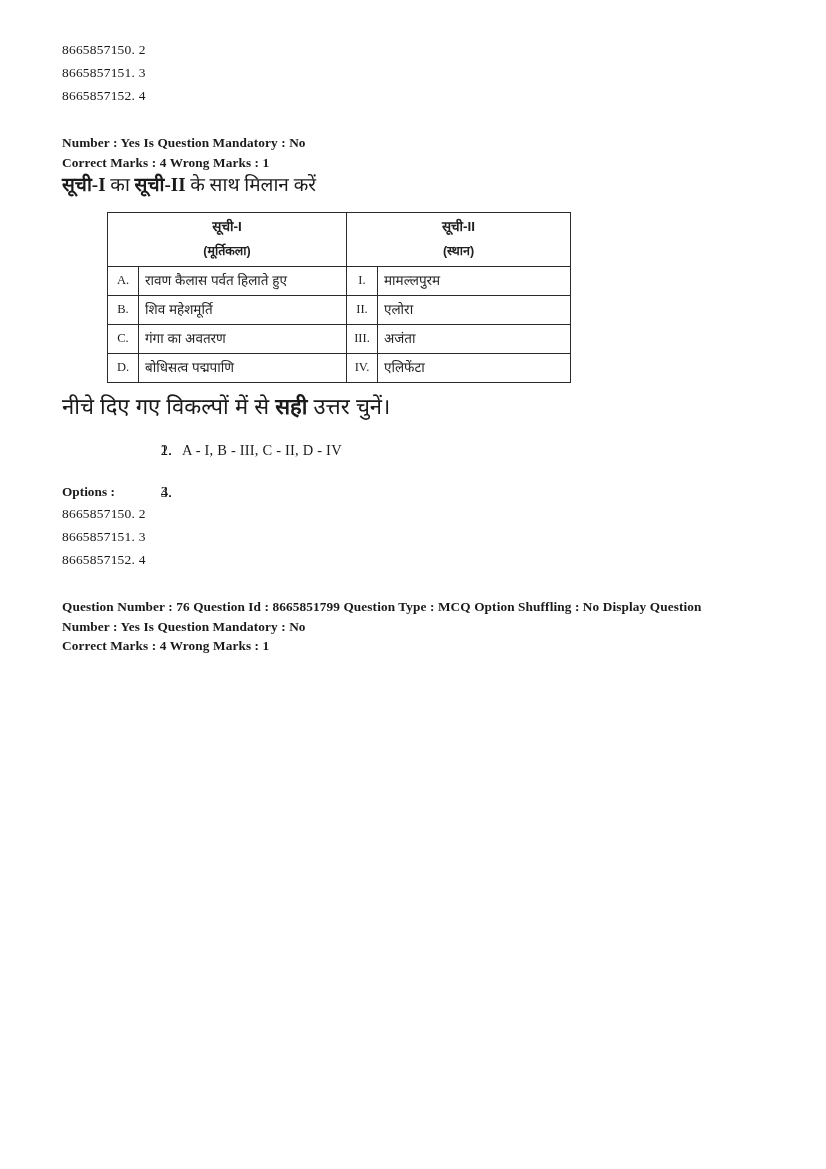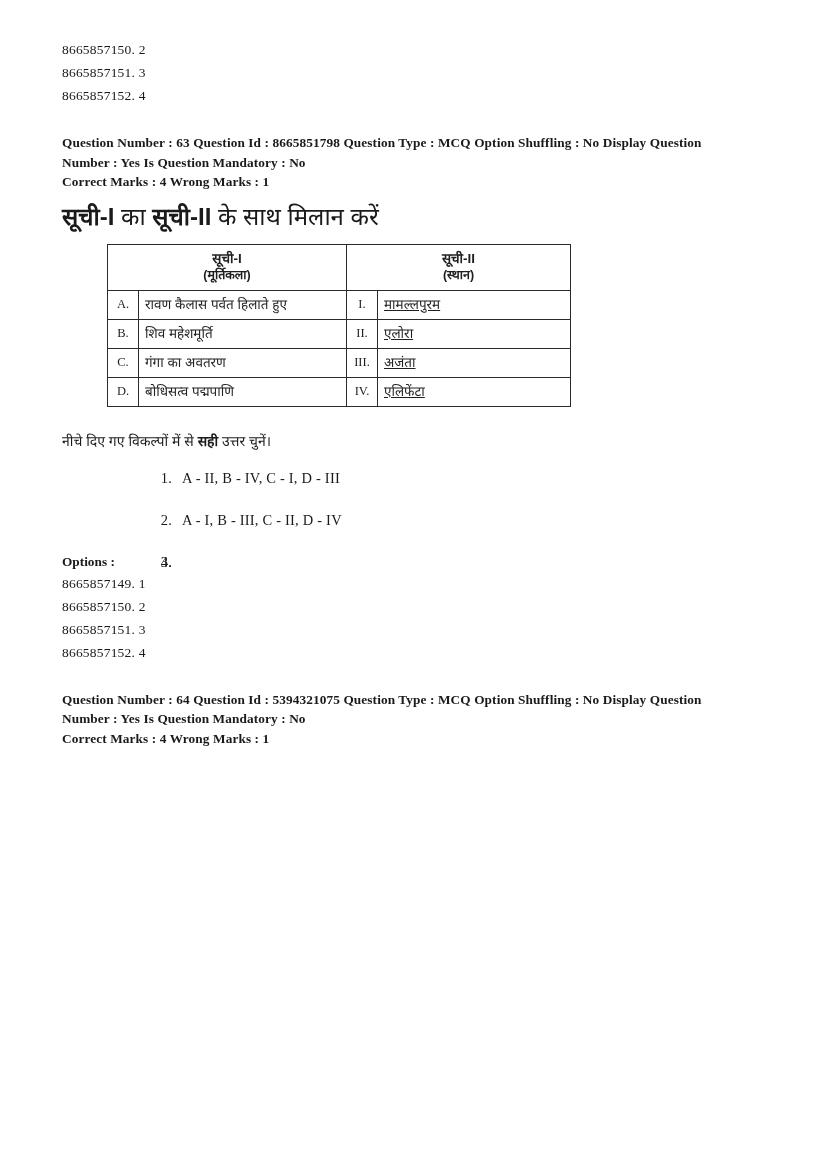--- a/index.html
+++ b/index.html
@@ -160,7 +160,6 @@
     <div>
 
       <div class="qmeta">
-        <span>Question Number : 63 Question Id : 8665851798 Question Type : MCQ Option Shuffling : No Display Question</span>
         <span class="row2">Number : Yes Is Question Mandatory : No</span>
         <span class="row2">Correct Marks : 4 Wrong Marks : 1</span>
       </div>

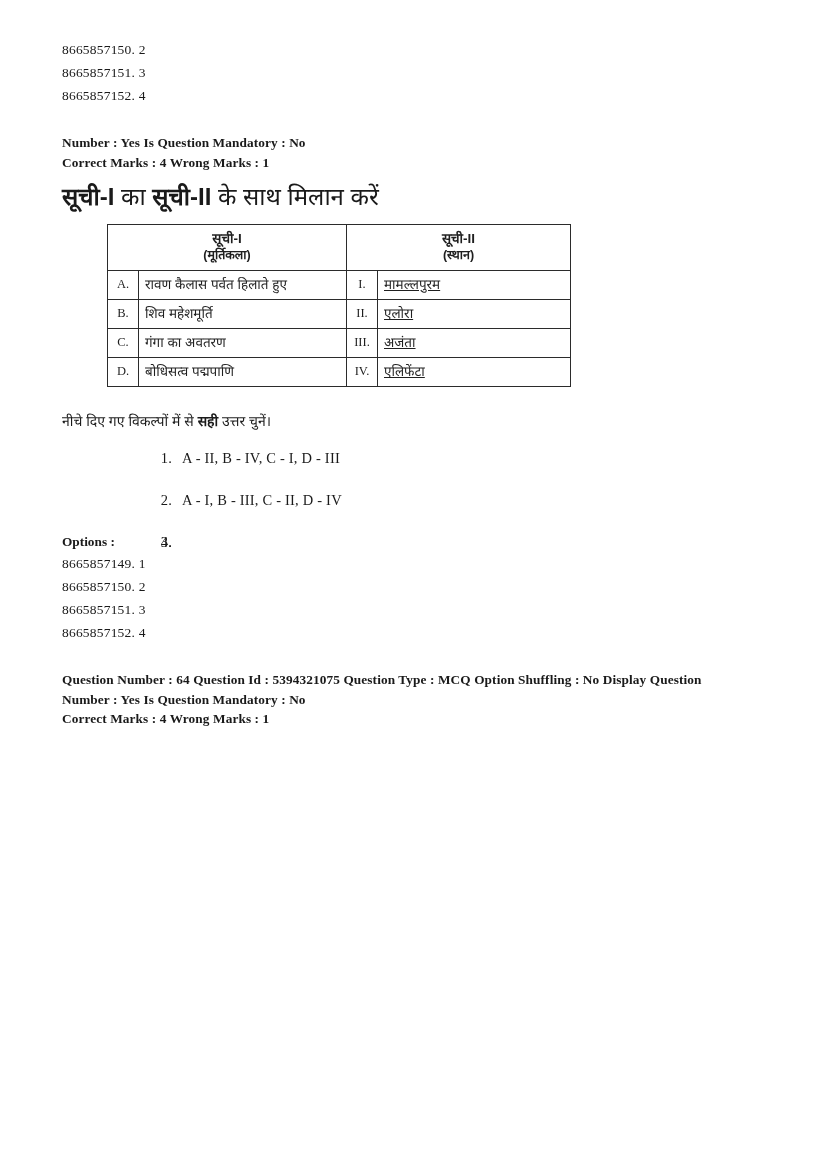--- a/index.html
+++ b/index.html
@@ -53,10 +53,9 @@
 
   
   .hi-heading {
-    font-family: Liberation Sans, sans-serif;
-    font-size: 24px;
+    font-family: Liberation Serif, serif;
+    font-size: 19px;
     line-height: 26px;
-    margin-top: 12px;
     letter-spacing: 0px;
   }
   .hi-heading b { font-weight: bold; }

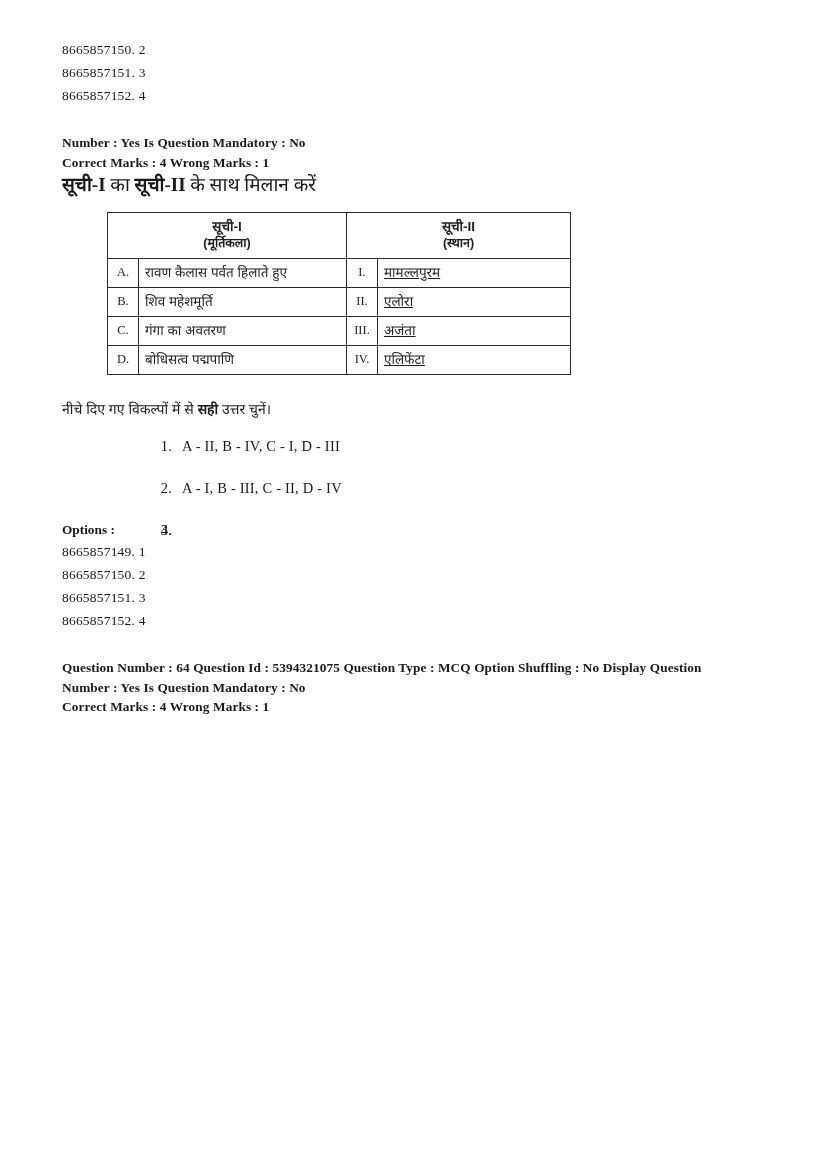--- a/index.html
+++ b/index.html
@@ -89,6 +89,7 @@
     display: block;
     font-weight: bold;
     font-size: 12.5px;
+    margin-top: 8px;
   }
   td.lbl {
     width: 18px;

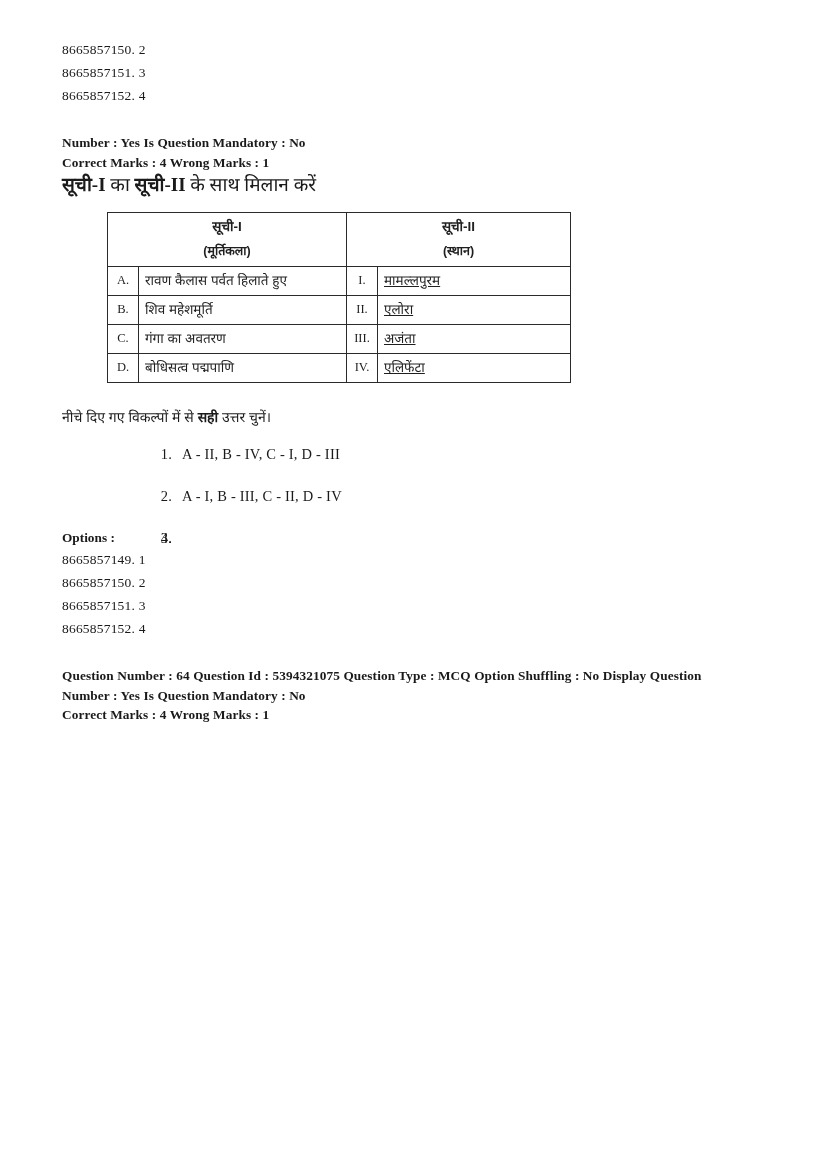--- a/index.html
+++ b/index.html
@@ -100,7 +100,7 @@
     padding-right: 3px;
   }
   td.txt-left { width: 195px; }
-  td.txt-right { width: 180px; text-decoration: underline; }
+  td.txt-right { width: 180px; }
   .cellrow { line-height: 19px; }
 
   

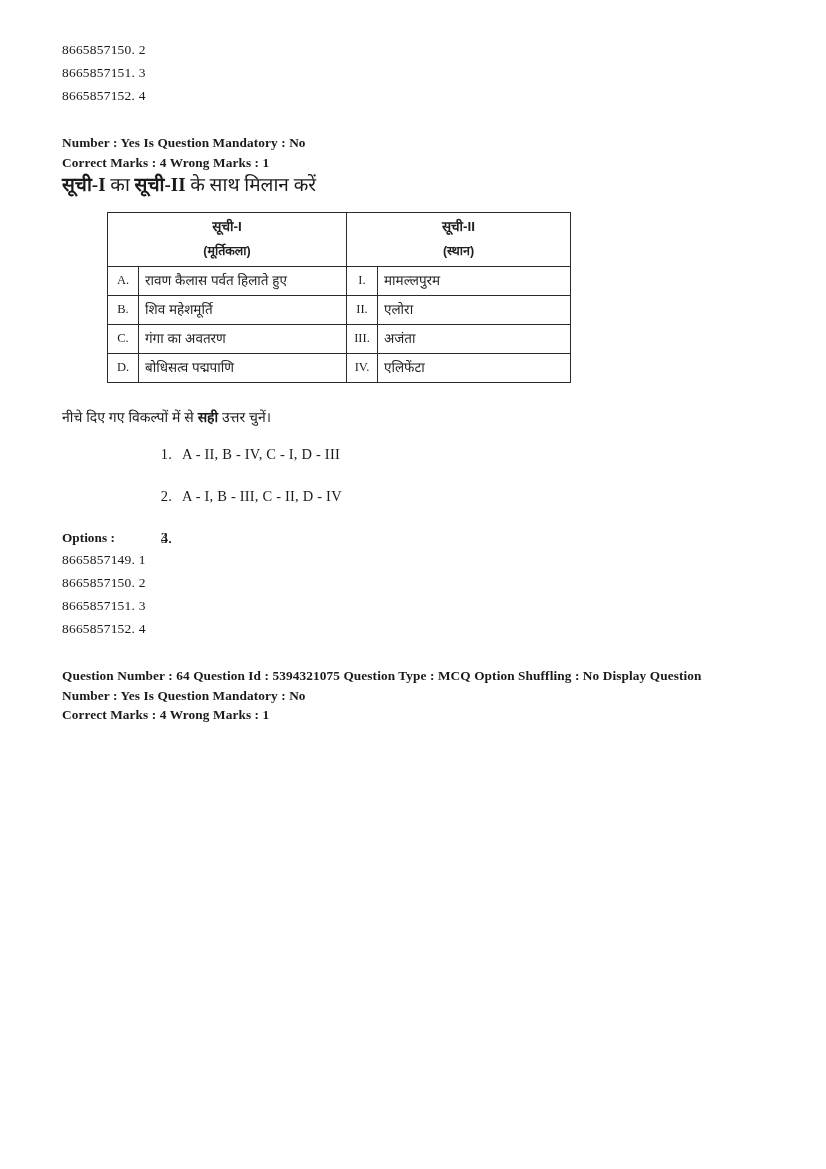--- a/index.html
+++ b/index.html
@@ -106,9 +106,9 @@
   
   .hi-instruction {
     font-family: "Liberation Sans", sans-serif;
-    font-size: 14px;
+    font-size: 22px;
     line-height: 25px;
-    margin-top: 22px;
+    margin-top: 11px;
   }
   .hi-instruction b { font-weight: bold; }
 

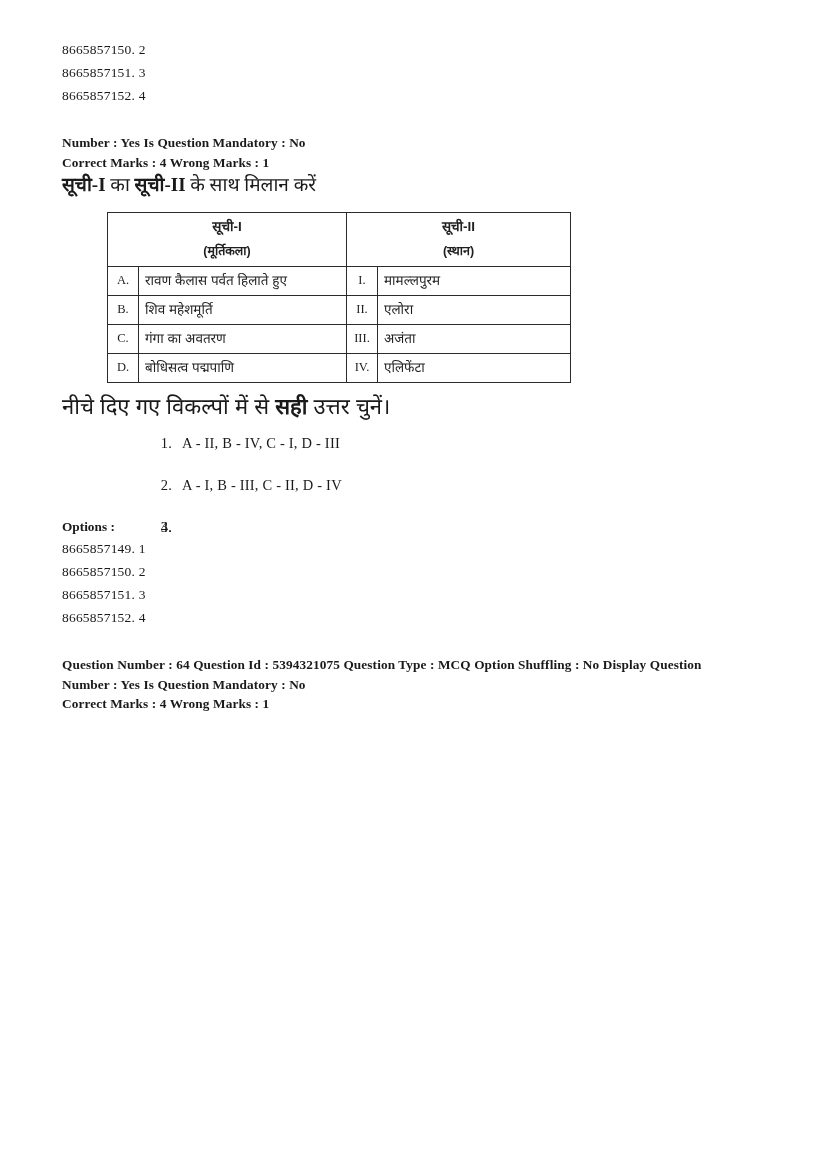--- a/index.html
+++ b/index.html
@@ -218,7 +218,6 @@
       <div class="choices">
         <div class="choice">
           <span class="num">1.</span>
-          <span class="body">A - II, B - IV, C - I, D - III</span>
         </div>
         <div class="choice">
           <span class="num">2.</span>

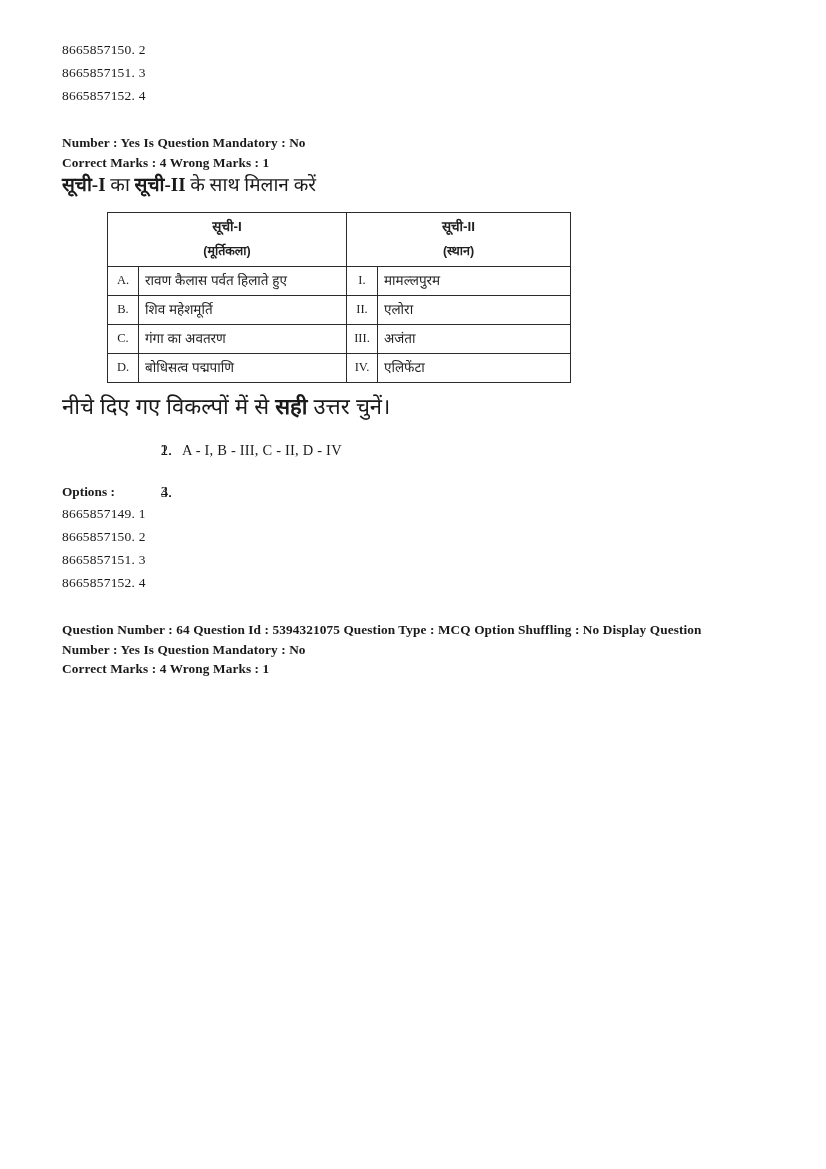--- a/index.html
+++ b/index.html
@@ -234,7 +234,6 @@
       <div class="options-label">Options :</div>
 
       <div>
-        <div class="opt-id-line">8665857149. 1</div>
         <div class="opt-id-line">8665857150. 2</div>
         <div class="opt-id-line">8665857151. 3</div>
         <div class="opt-id-line">8665857152. 4</div>

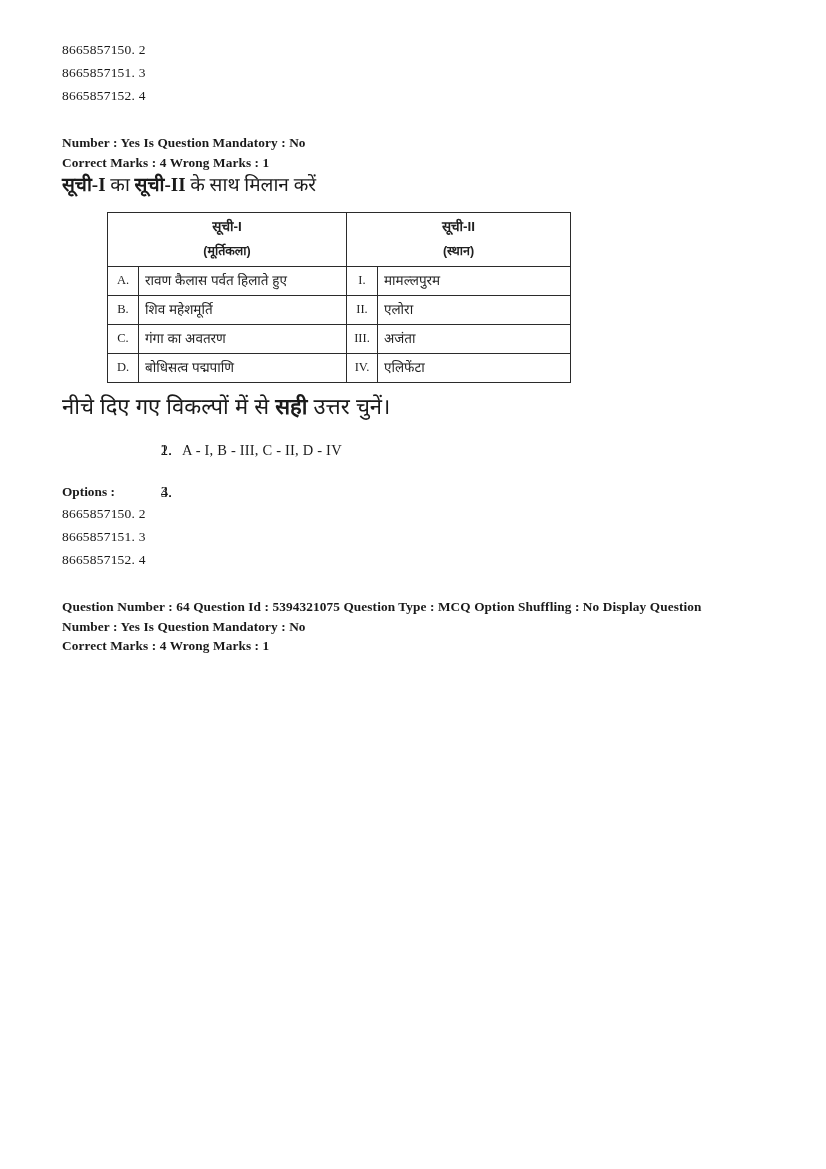--- a/index.html
+++ b/index.html
@@ -244,7 +244,7 @@
 
     <div>
       <div class="qmeta">
-        <span>Question Number : 64 Question Id : 5394321075 Question Type : MCQ Option Shuffling : No Display Question</span>
+        <span>Question Number : 76 Question Id : 8665851799 Question Type : MCQ Option Shuffling : No Display Question</span>
         <span class="row2">Number : Yes Is Question Mandatory : No</span>
         <span class="row2">Correct Marks : 4 Wrong Marks : 1</span>
       </div>

